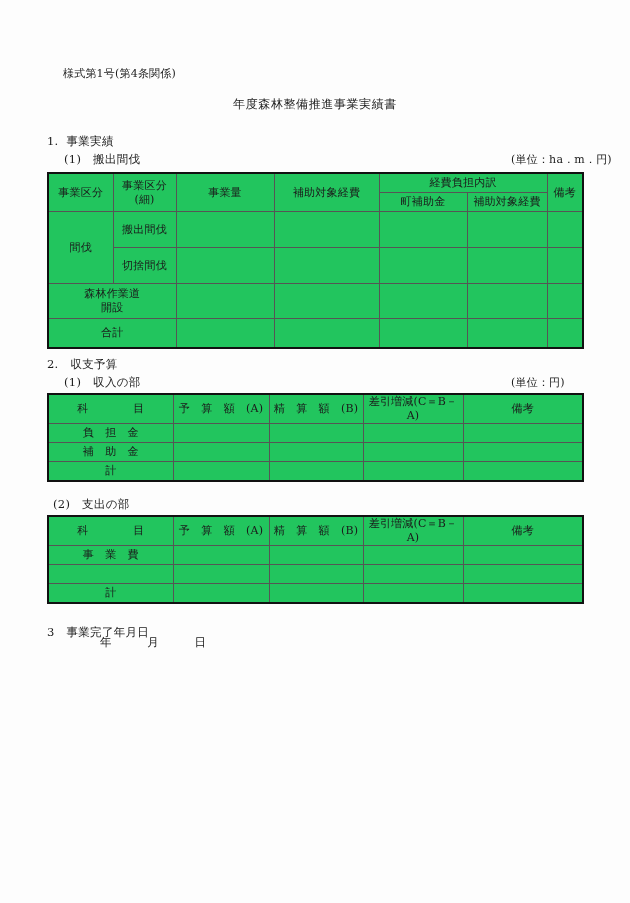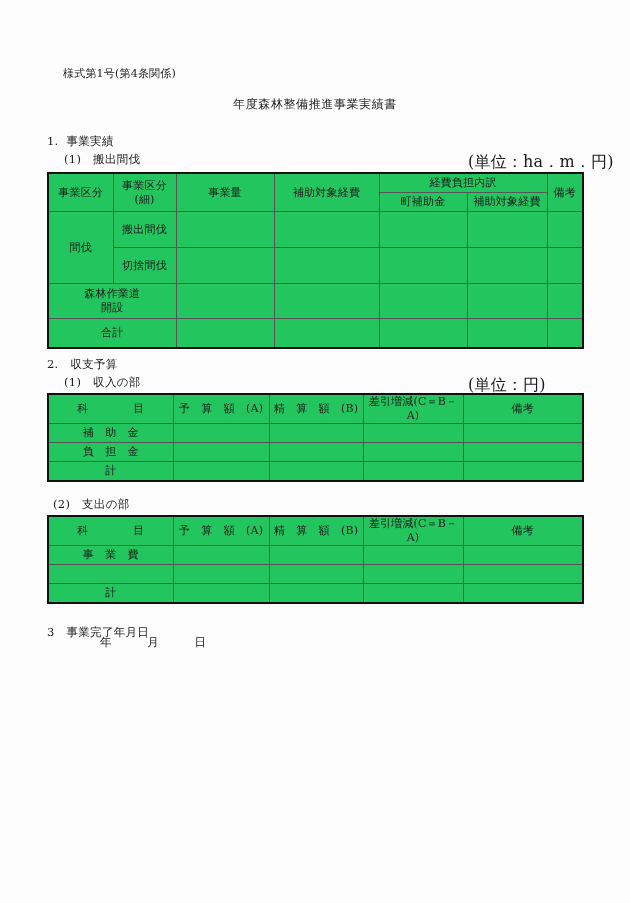--- a/index.html
+++ b/index.html
@@ -56,9 +56,10 @@
   }
   .unit {
     position: absolute;
-    font-size: 16px;
+    font-size: 11px;
     white-space: nowrap;
     letter-spacing: 0.2px;
+    margin-left: 43px;
   }
 
   .sec1      { left: 47px;  top: 134px; }

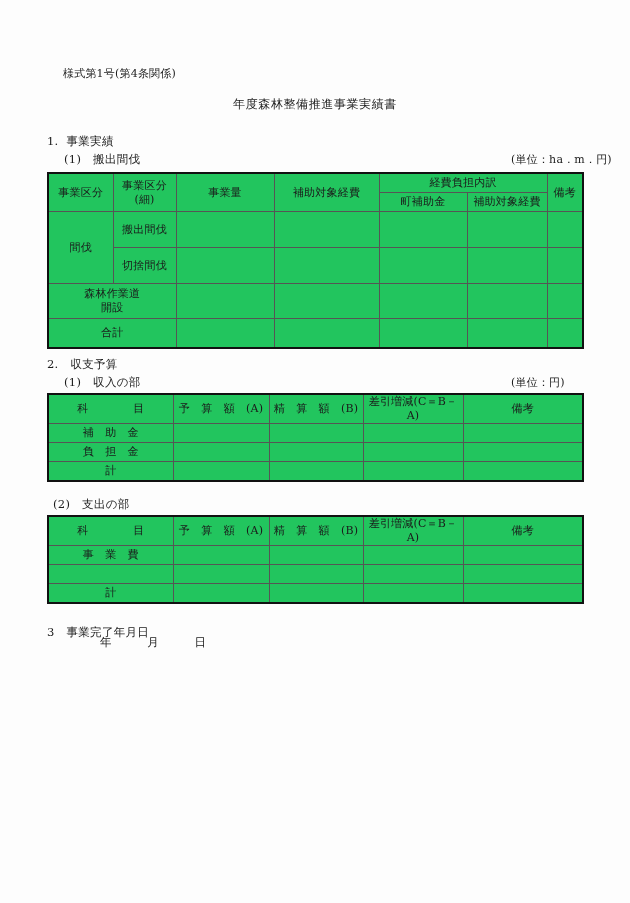--- a/index.html
+++ b/index.html
@@ -211,14 +211,14 @@
         <td>備考</td>
       </tr>
       <tr>
+        <td style="height:18px">負　担　金</td>
+        <td></td>
+        <td></td>
+        <td></td>
+        <td></td>
+      </tr>
+      <tr>
         <td style="height:18px">補　助　金</td>
-        <td></td>
-        <td></td>
-        <td></td>
-        <td></td>
-      </tr>
-      <tr>
-        <td style="height:18px">負　担　金</td>
         <td></td>
         <td></td>
         <td></td>

